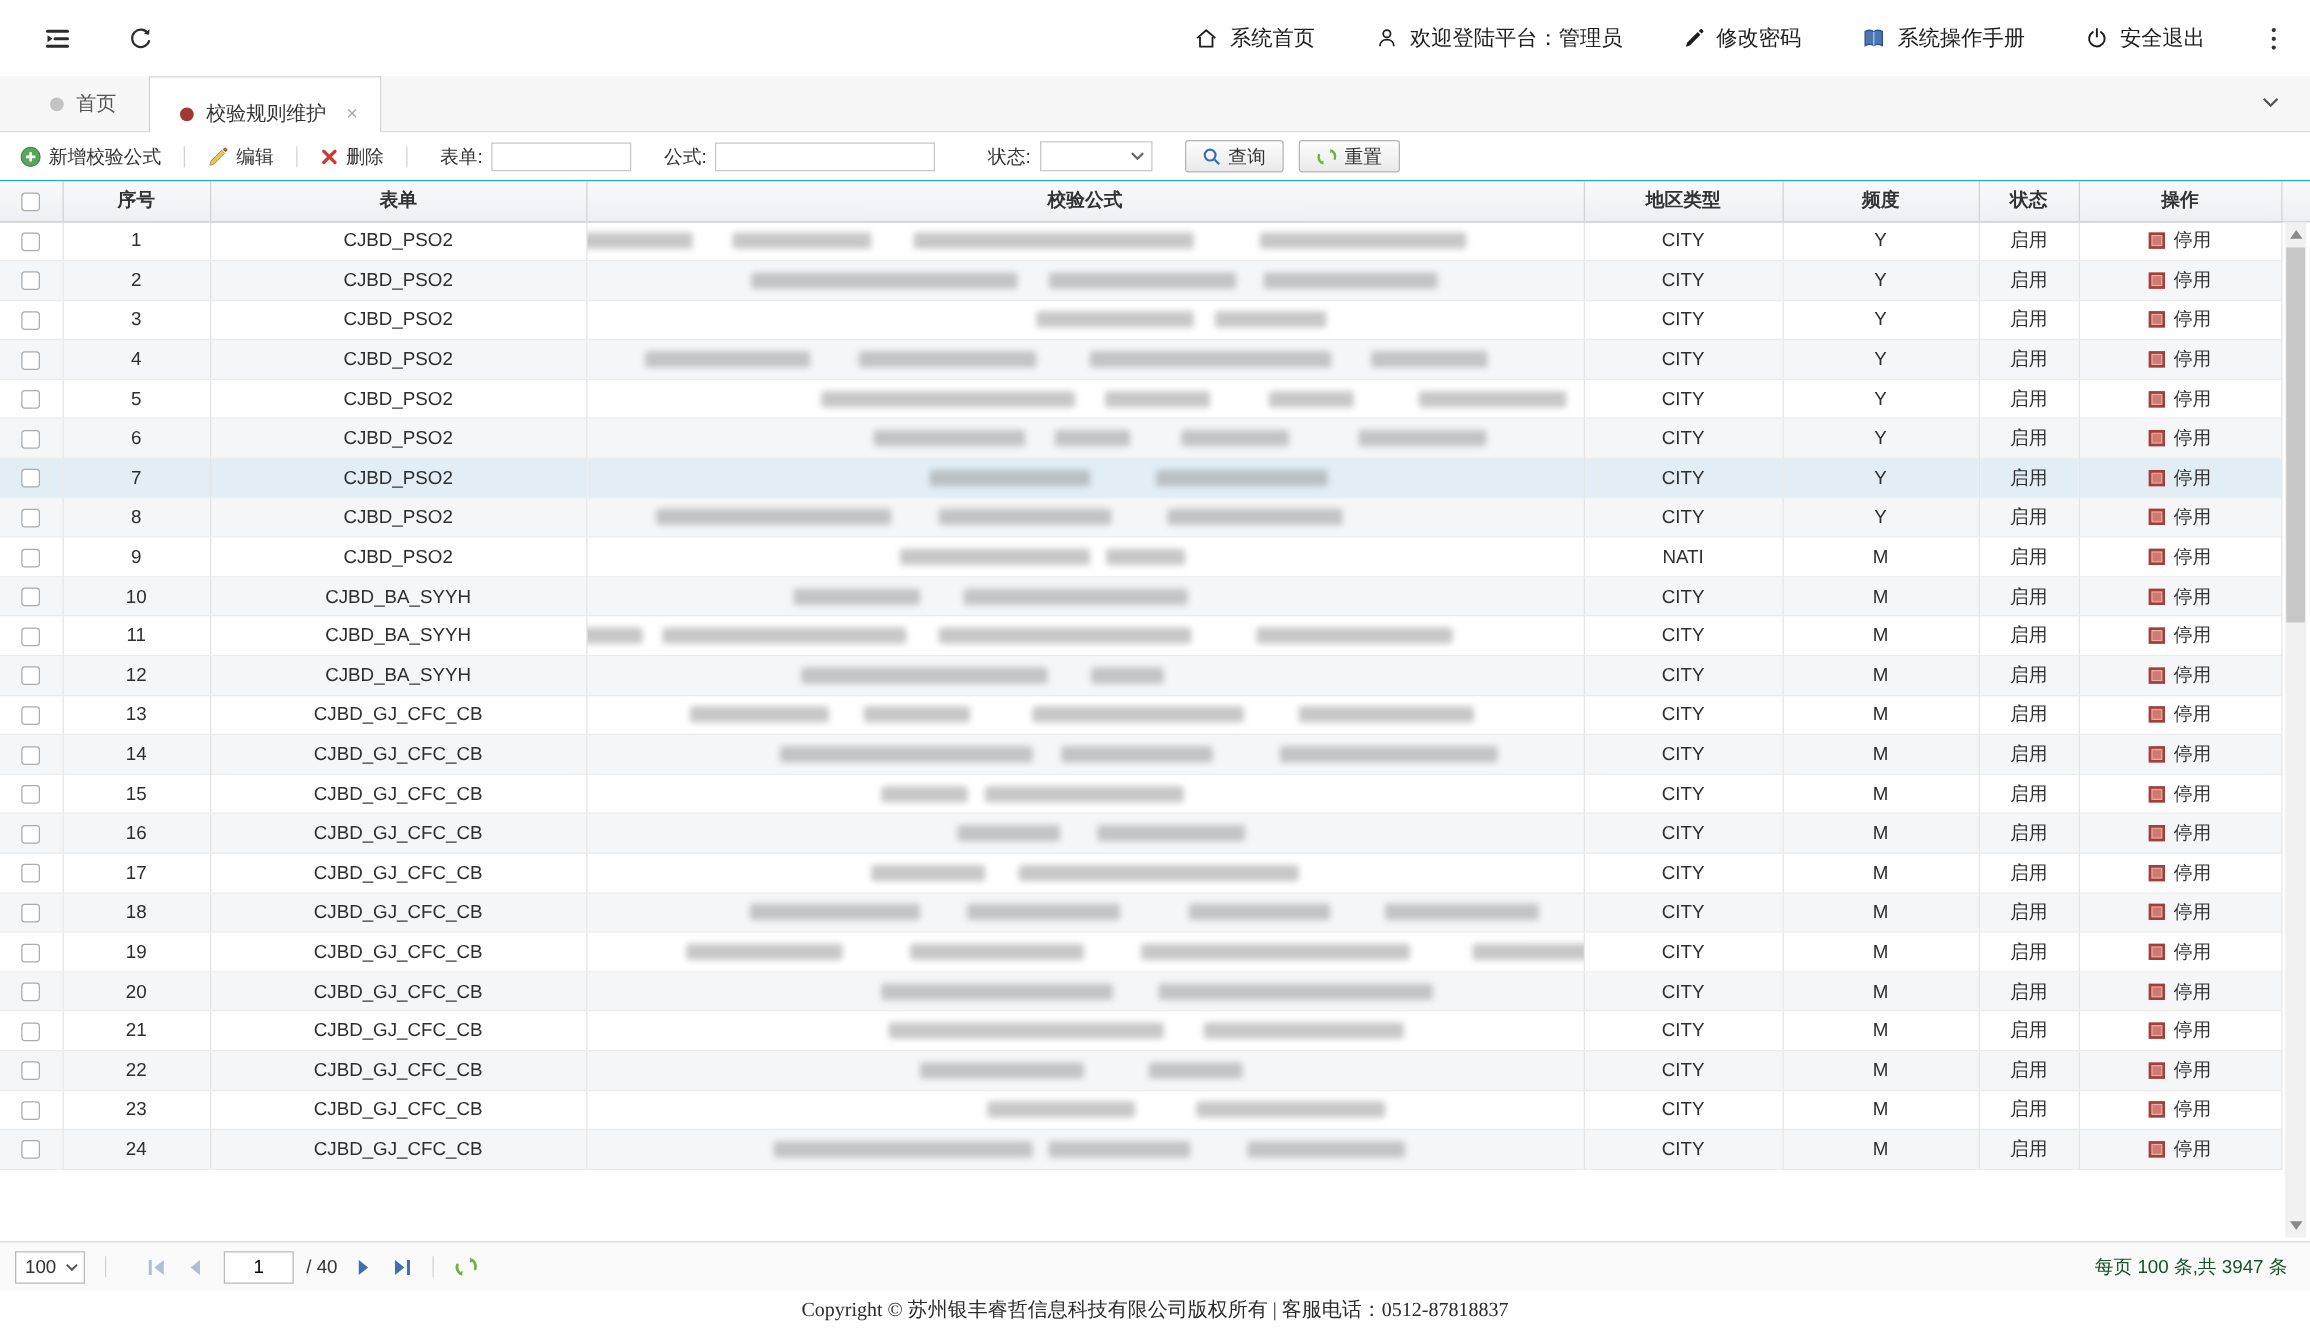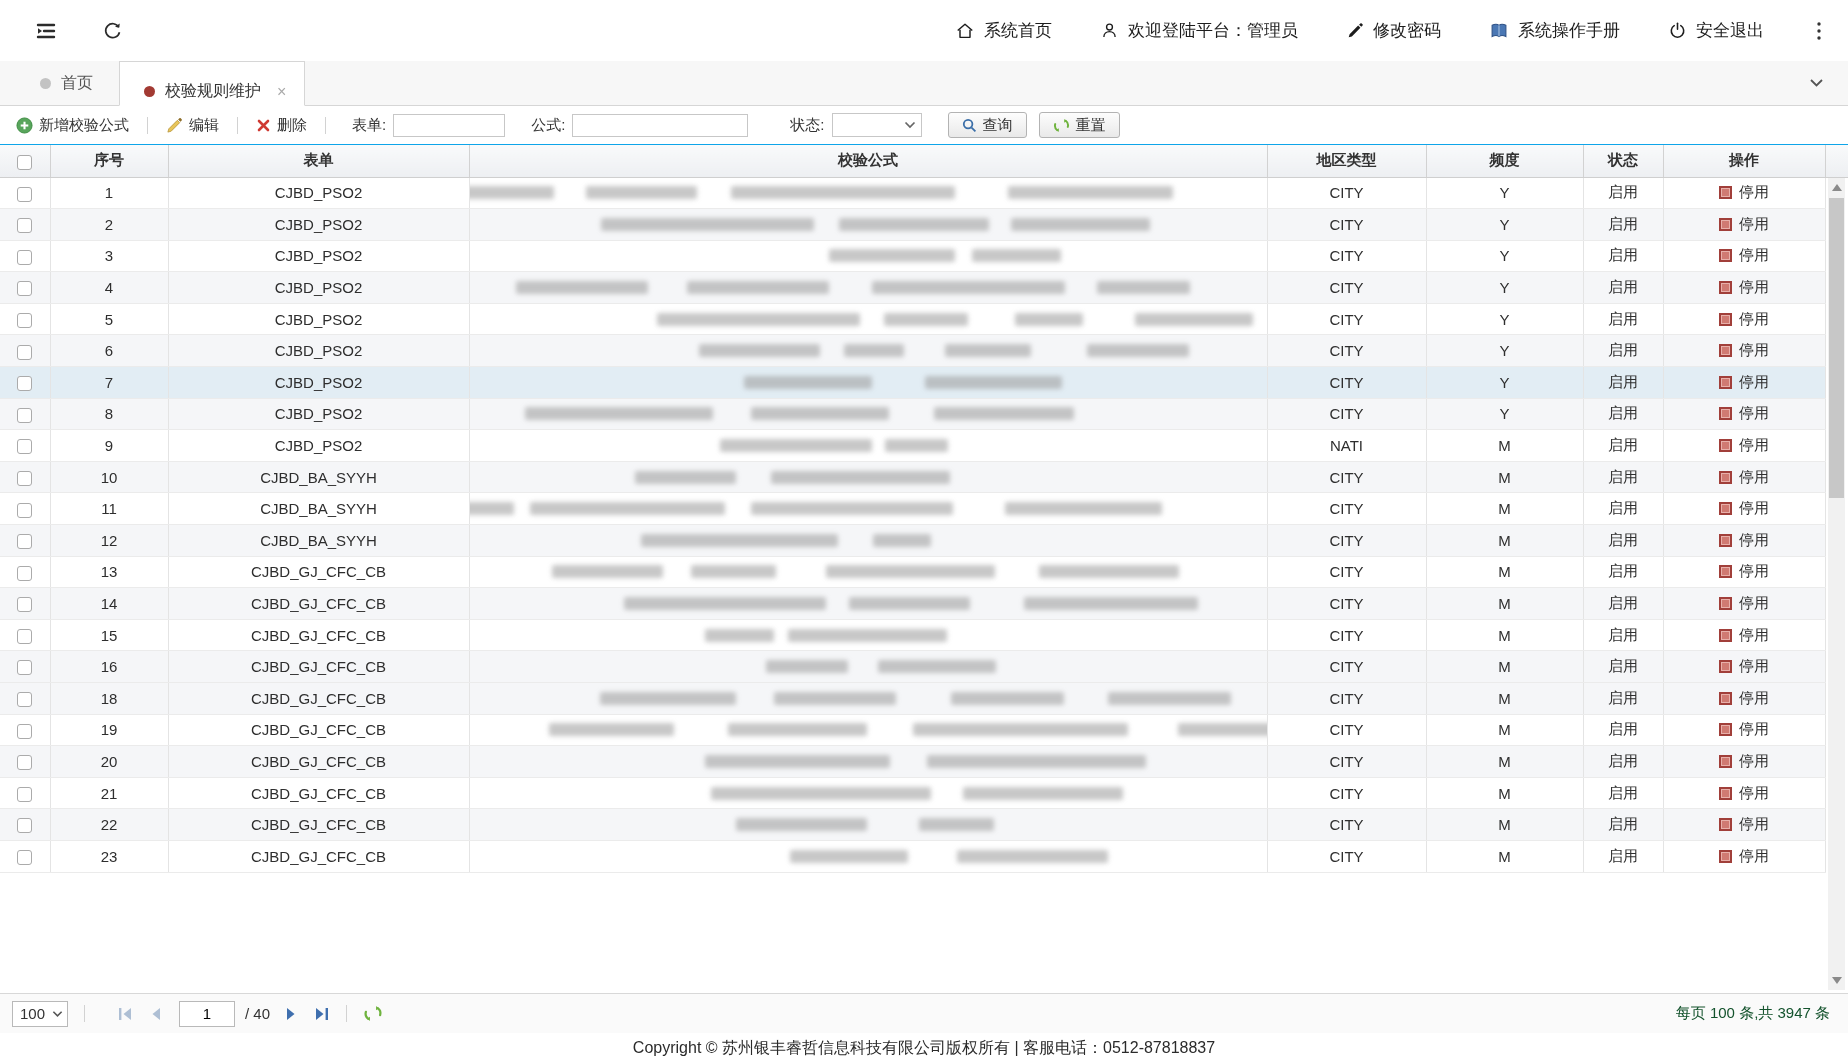--- a/index.html
+++ b/index.html
@@ -544,6 +544,23 @@
       <span class="stop-ico"></span><span class="f-op">停用</span>
     </td>
   </tr>
+        <tr>
+    <td><input type="checkbox" class="cb" style=""></td>
+    <td class="f-no">17</td>
+    <td class="f-form">CJBD_GJ_CFC_CB</td>
+    <td class="f-formula">
+            <span class="blurwrap" style="transform: translateX(0px);">
+              <span class="bk" style="width: 91px; margin-left: 0px;"></span>
+              <span class="bk" style="width: 224px; margin-left: 27px;"></span>
+            </span>
+          </td>
+    <td class="f-region">CITY</td>
+    <td class="f-freq">M</td>
+    <td class="f-status">启用</td>
+    <td class="op-cell">
+      <span class="stop-ico"></span><span class="f-op">停用</span>
+    </td>
+  </tr>
         <tr class="even">
     <td><input type="checkbox" class="cb" style=""></td>
     <td class="f-no">18</td>

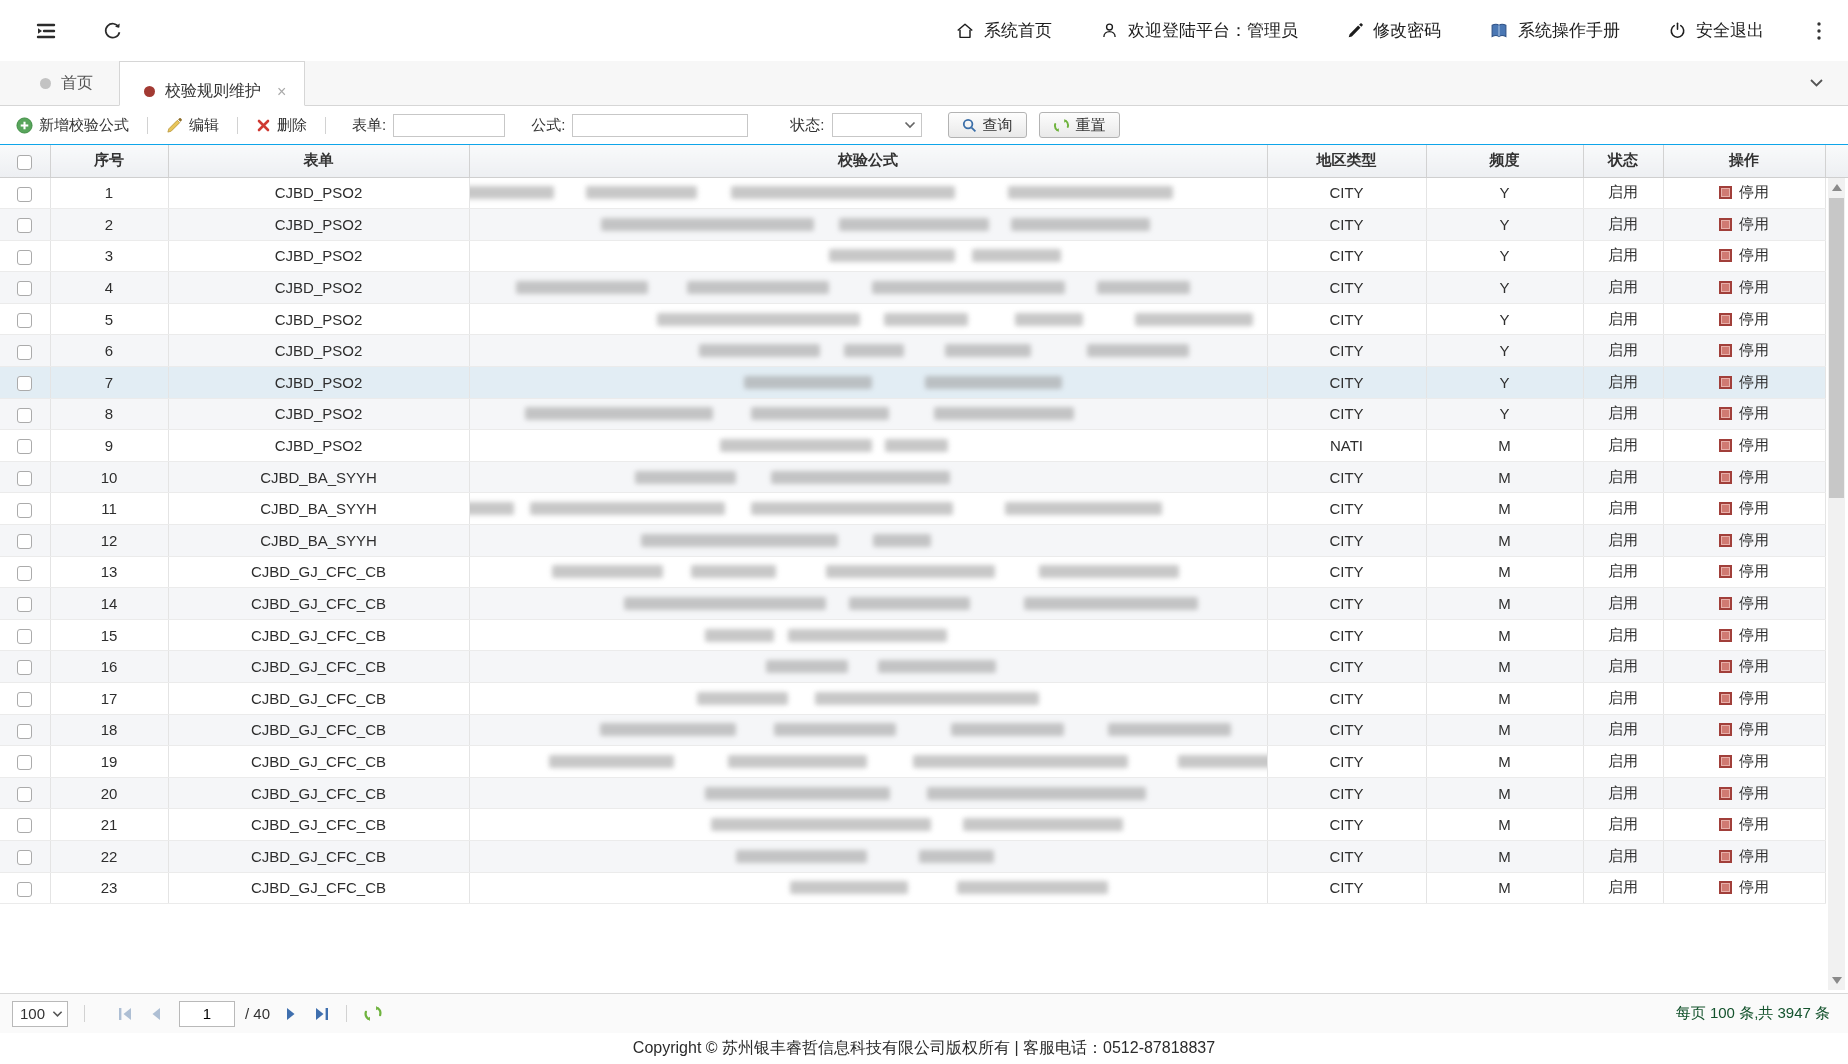--- a/index.html
+++ b/index.html
@@ -667,6 +667,24 @@
       <span class="stop-ico"></span><span class="f-op">停用</span>
     </td>
   </tr>
+        <tr class="even">
+    <td><input type="checkbox" class="cb" style=""></td>
+    <td class="f-no">24</td>
+    <td class="f-form">CJBD_GJ_CFC_CB</td>
+    <td class="f-formula">
+            <span class="blurwrap" style="transform: translateX(3px);">
+              <span class="bk" style="width: 207px; margin-left: 0px;"></span>
+              <span class="bk" style="width: 113px; margin-left: 13px;"></span>
+              <span class="bk" style="width: 126px; margin-left: 46px;"></span>
+            </span>
+          </td>
+    <td class="f-region">CITY</td>
+    <td class="f-freq">M</td>
+    <td class="f-status">启用</td>
+    <td class="op-cell">
+      <span class="stop-ico"></span><span class="f-op">停用</span>
+    </td>
+  </tr>
       </tbody>
   </table>
 

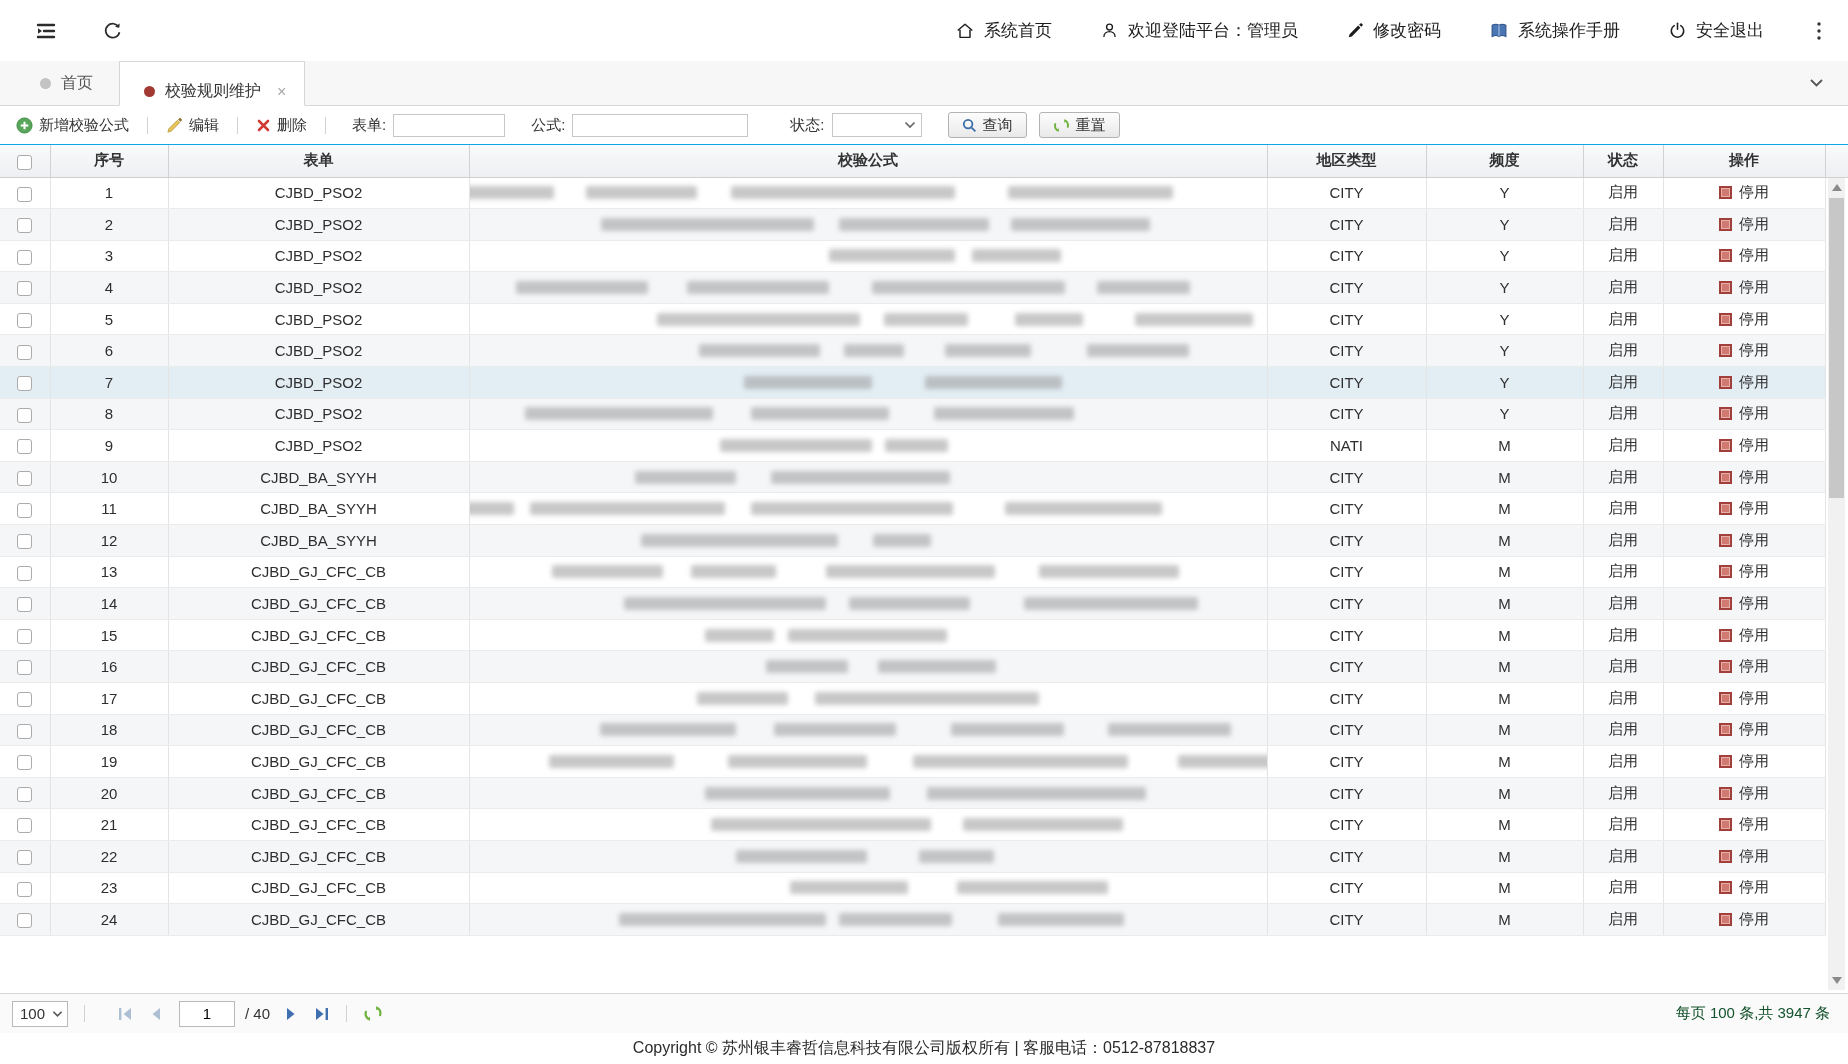--- a/index.html
+++ b/index.html
@@ -87,7 +87,7 @@
 
   
   .footer { height:31px; display:flex; align-items:center; justify-content:center;
-    font-size:16px; color:#2b2b2b; background:#fff; }
+    font-size:16px; color:#2b2b2b; background:#fff;font-family:Liberation Serif, serif; }
 
   
   col.c-check{width:50px;} col.c-no{width:118px;} col.c-form{width:301px;}

